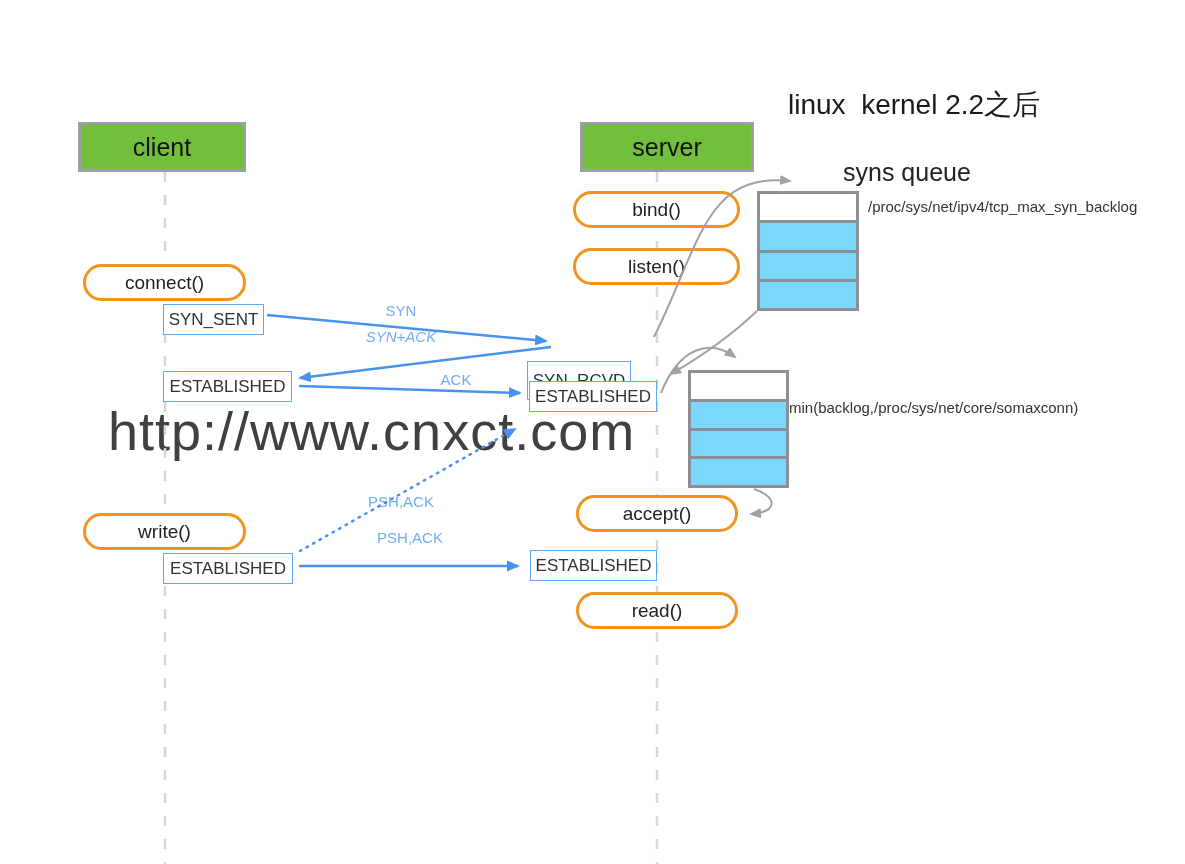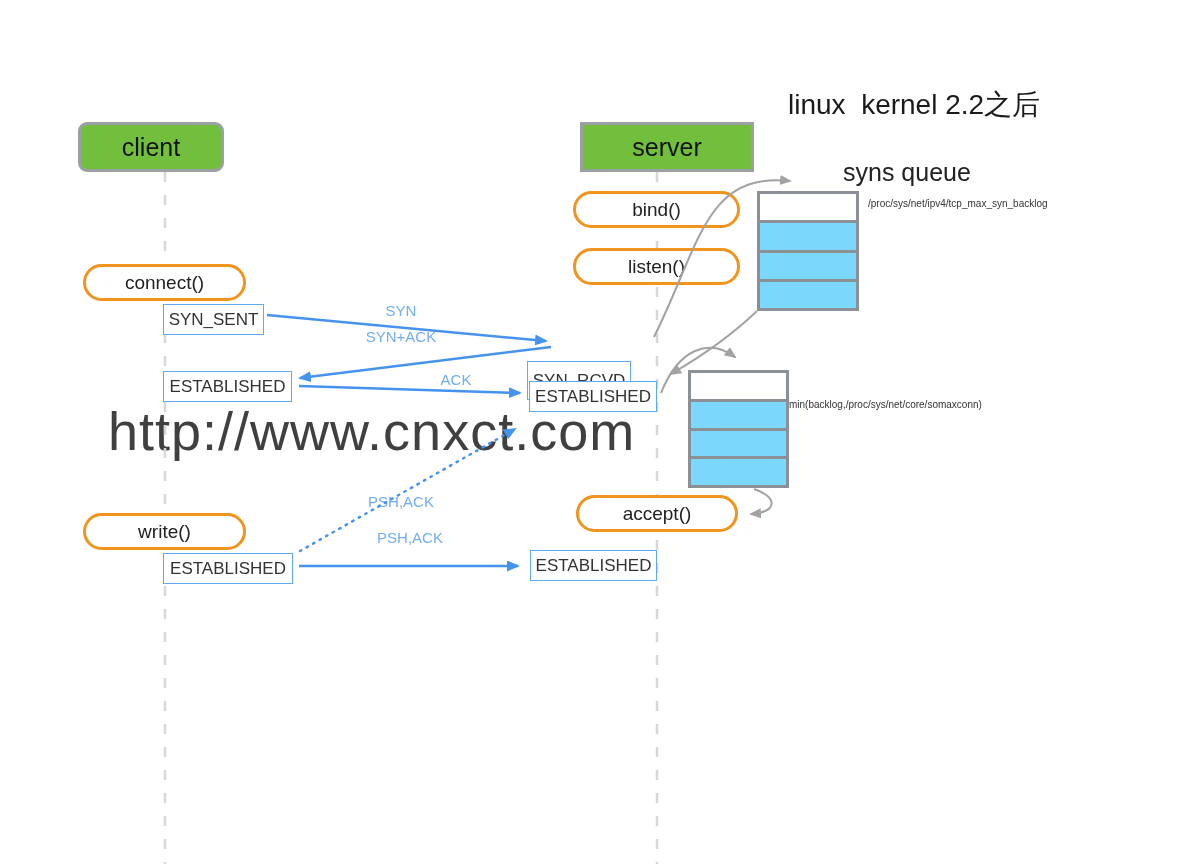--- a/index.html
+++ b/index.html
@@ -58,7 +58,7 @@
 
   <div class="abs diagram-title" style="left:788px;top:86px;">linux  kernel 2.2之后</div>
 
-  <div class="abs actor" style="left:78px;top:122px;width:146px;height:50px;border-radius:9px;">client</div>
+  <div class="abs actor" style="left:78px;top:122px;width:168px;height:50px;">client</div>
   <div class="abs actor" style="left:580px;top:122px;width:174px;height:50px;">server</div>
 
   <div class="abs pill" style="left:83px;top:264px;width:163px;height:37px;">connect()</div>

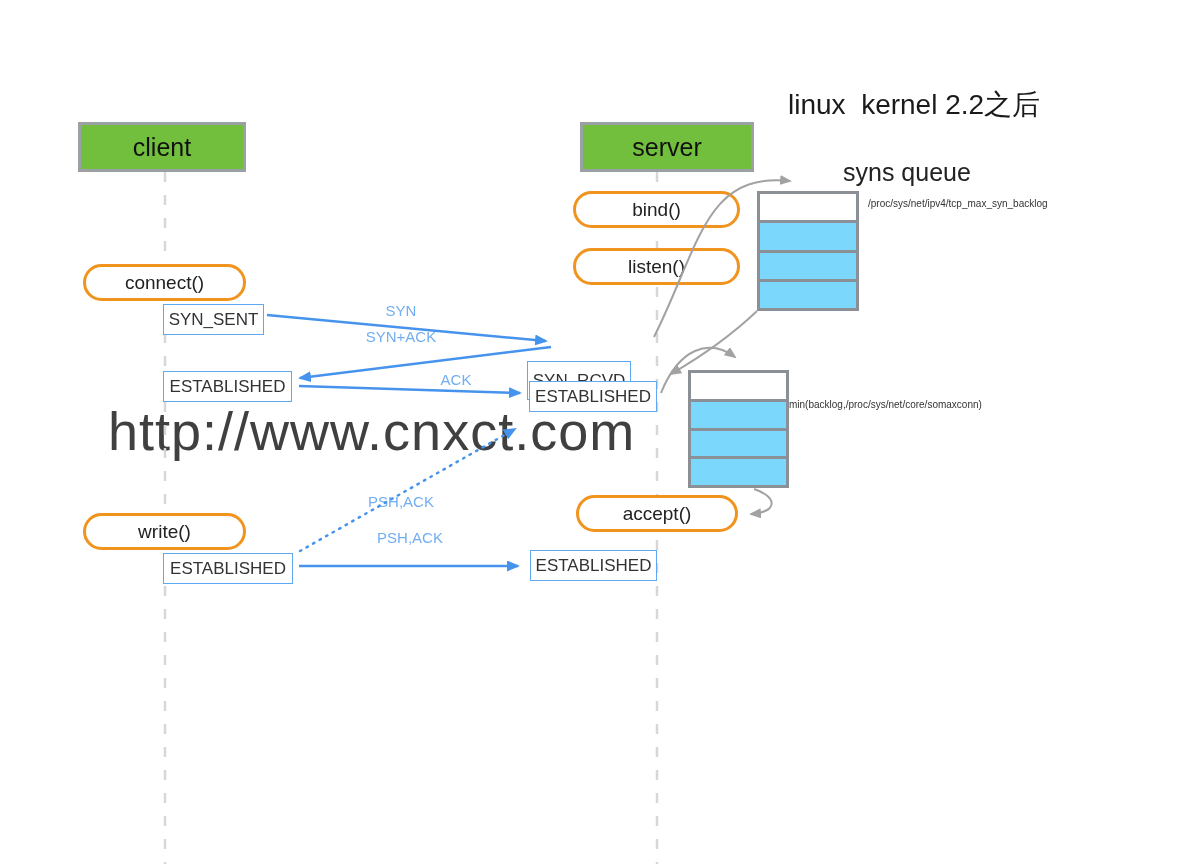--- a/index.html
+++ b/index.html
@@ -41,7 +41,7 @@
     z-index:2;color:#72aef2;font-size:15px;text-align:center;white-space:nowrap;
   }
   .big-label{z-index:2;color:#222;white-space:nowrap;}
-  .note{z-index:2;color:#333;font-size:10px;white-space:nowrap;}
+  .note{z-index:2;color:#333;font-size:15px;white-space:nowrap;}
   .diagram-title{z-index:2;color:#1a1a1a;font-size:28px;white-space:pre;}
 </style>
 </head>

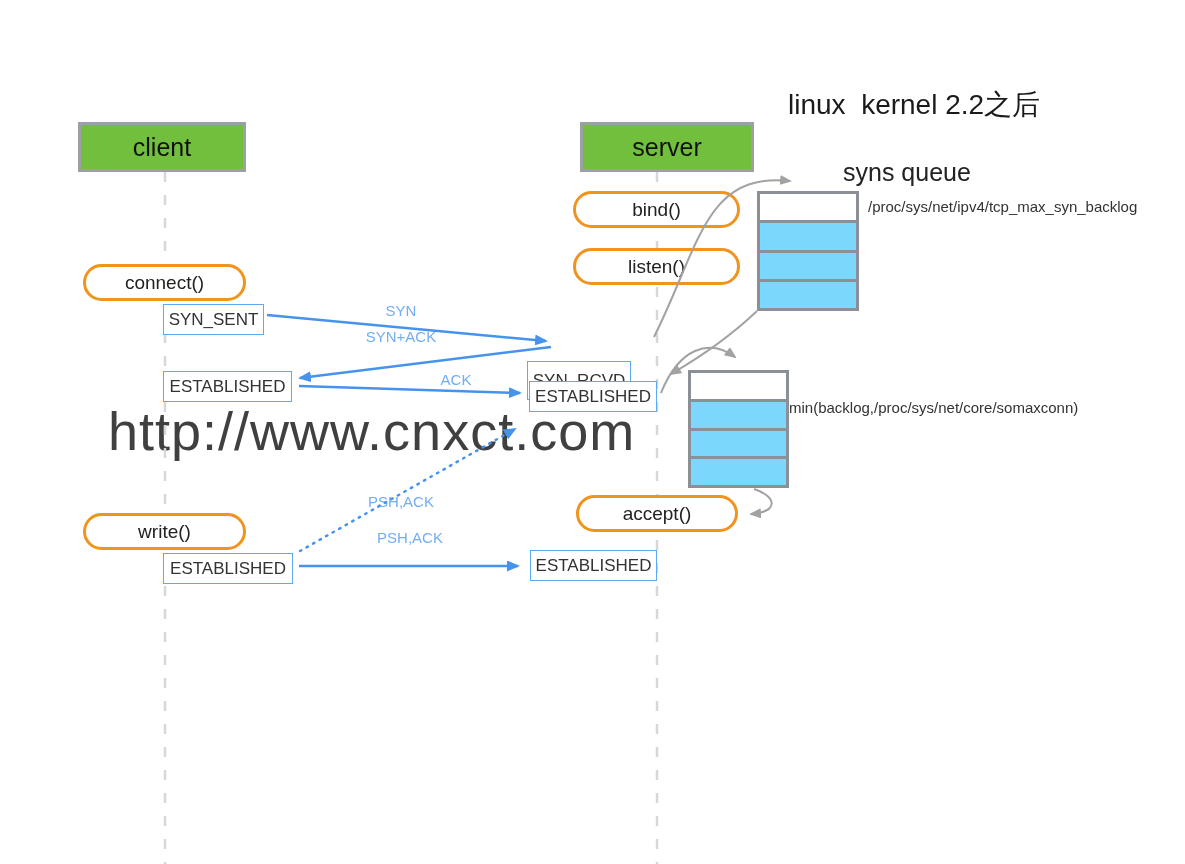--- a/index.html
+++ b/index.html
@@ -92,7 +92,7 @@
   <div class="abs note" style="left:789px;top:380px;margin-top:19px;">min(backlog,/proc/sys/net/core/somaxconn)</div>
 
   <div class="abs msg-label" style="left:361px;top:302px;width:80px;">SYN</div>
-  <div class="abs msg-label" style="left:341px;top:328px;width:120px;">SYN+ACK</div>
+  <div class="abs msg-label" style="left:341px;top:328px;width:120px;font-style:italic;">SYN+ACK</div>
   <div class="abs msg-label" style="left:416px;top:371px;width:80px;">ACK</div>
   <div class="abs msg-label" style="left:341px;top:493px;width:120px;">PSH,ACK</div>
   <div class="abs msg-label" style="left:350px;top:529px;width:120px;">PSH,ACK</div>

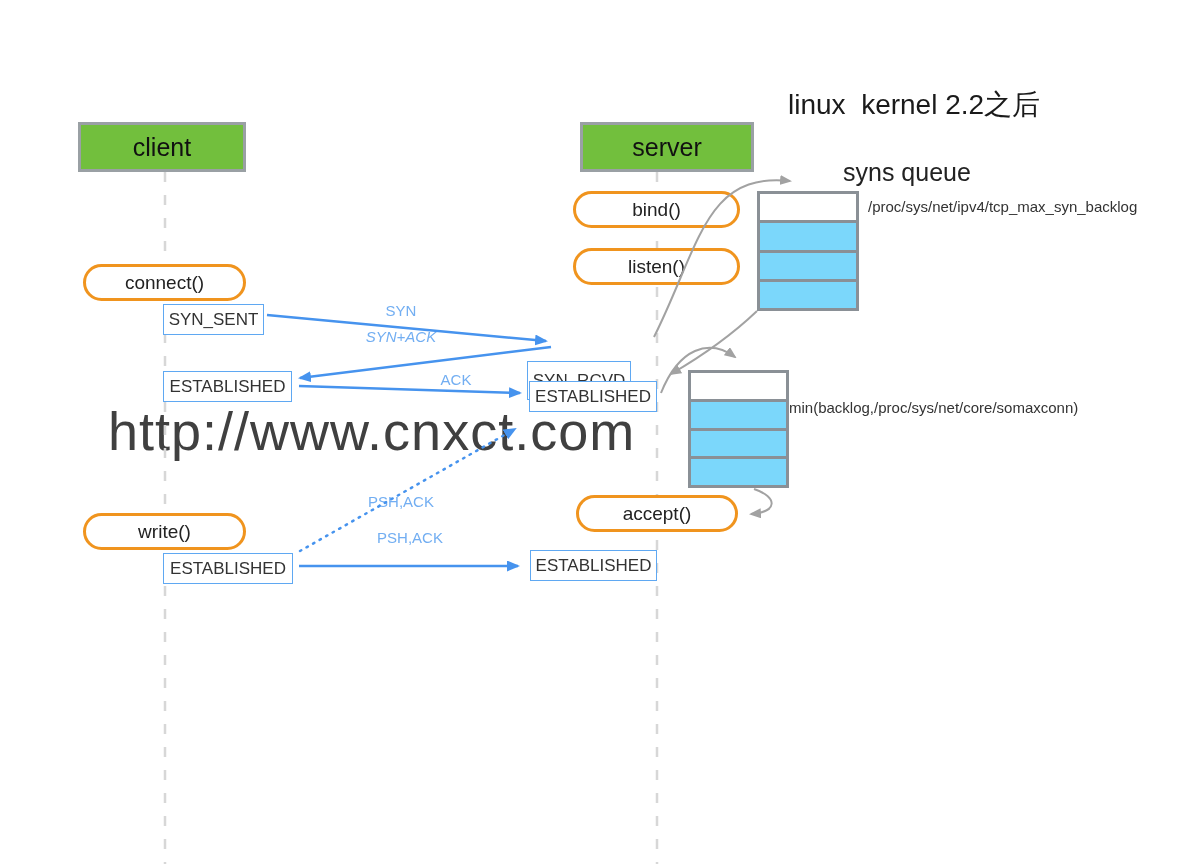--- a/index.html
+++ b/index.html
@@ -66,6 +66,7 @@
   <div class="abs pill" style="left:573px;top:248px;width:167px;height:37px;">listen()</div>
   <div class="abs pill" style="left:576px;top:495px;width:162px;height:37px;">accept()</div>
   <div class="abs pill" style="left:83px;top:513px;width:163px;height:37px;">write()</div>
+  <div class="abs pill" style="left:576px;top:592px;width:162px;height:37px;">read()</div>
 
   <div class="abs state" style="left:163px;top:304px;width:101px;height:31px;">SYN_SENT</div>
   <div class="abs state" style="left:527px;top:317px;width:104px;height:39px;margin-top:44px;">SYN_RCVD</div>

